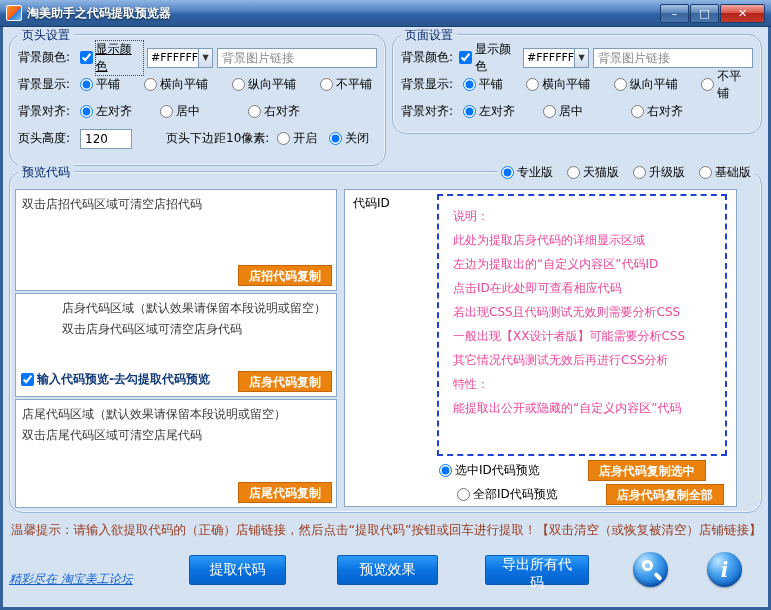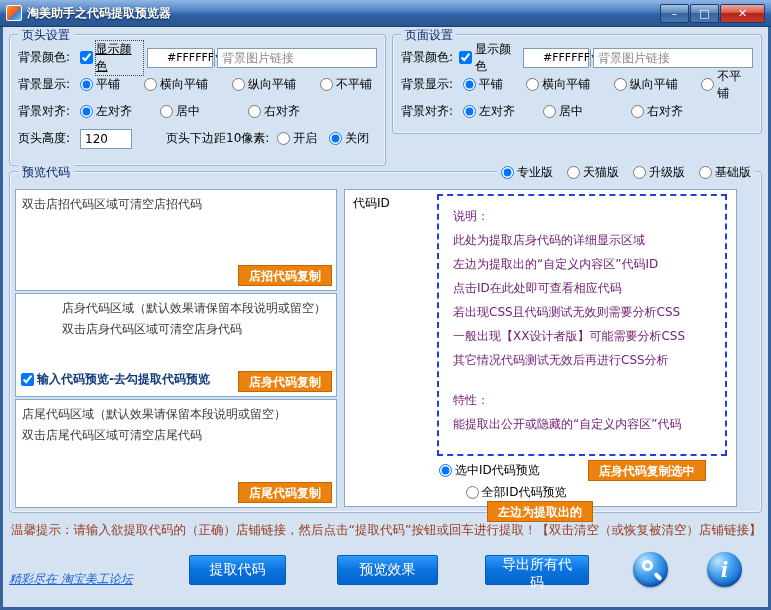--- a/index.html
+++ b/index.html
@@ -14,7 +14,7 @@
   .winbtn.close { width: 45px; background: linear-gradient(#f0a8a0,#d8574a 45%,#b22418 50%,#c5392c); }
   
   .content { position: absolute; top: 25px; left: 0; right: 0; bottom: 0; }
-  .groupbox { position: absolute; border: 1px solid #9ab4d4; border-radius: 4px; box-shadow: inset 0 0 0 1px #eef4fb; }
+  .groupbox { position: absolute; border: 1px solid #9ab4d4; border-radius: 14px; box-shadow: inset 0 0 0 1px #eef4fb; }
   .group-title { position: absolute; top: -8px; left: 8px; background: #d4e2f1; padding: 0 4px; color: #06276b; }
   .row { display: flex; align-items: center; height: 27px; padding: 0 8px; }
   .row:first-of-type { margin-top: 9px; }

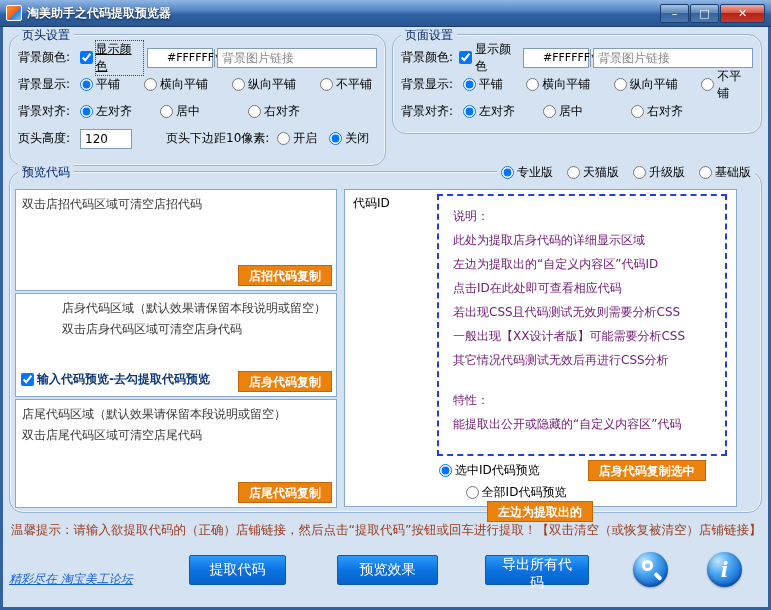--- a/index.html
+++ b/index.html
@@ -23,7 +23,7 @@
   .chk-item input, .radio-item input { width: 13px; height: 13px; margin: 0; }
   .focusbox span { outline: 1px dotted #444; text-decoration: underline; }
   .color-select { display: flex; align-items: center; width: 66px; height: 20px; background: #fff; border: 1px solid #7f9db9; margin: 0 4px; }
-  .color-select .val { flex: 1; padding-left: 19px; font-size: 11px; }
+  .color-select .val { flex: 1; padding-left: 3px; font-size: 11px; }
   .color-select .arrow { width: 16px; height: 18px; background: linear-gradient(#f4f8fc,#cfdcec); border-left: 1px solid #7f9db9; font-size: 8px; color: #333; display: flex; align-items: center; justify-content: center; }
   .txt-input { flex: 1; height: 20px; border: 1px solid #7f9db9; padding: 0 4px; font-size: 12px; font-family: inherit; }
   .txt-input::placeholder { color: #8a8a8a; }

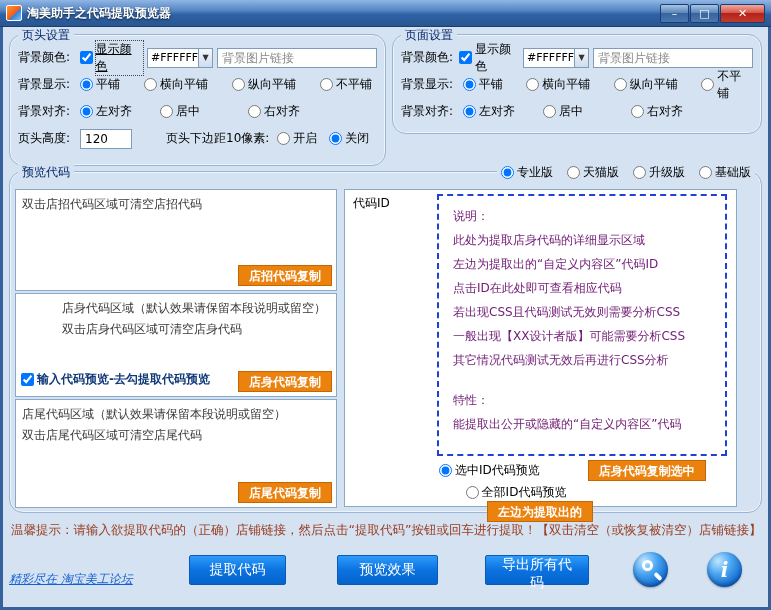--- a/index.html
+++ b/index.html
@@ -37,7 +37,7 @@
   .inline-chk { position: absolute; left: 5px; bottom: 6px; color: #123a7a; font-weight: bold; }
   .id-panel { position: absolute; left: 334px; top: 17px; width: 393px; height: 318px; background: #fff; border: 1px solid #8aa8c8; }
   .code-id-label { position: absolute; left: 8px; top: 5px; }
-  .info-box { position: absolute; left: 92px; top: 4px; width: 290px; height: 262px; border: 2px dashed #1f41d8; padding: 8px 14px; color: #701a75; }
+  .info-box { position: absolute; left: 92px; top: 4px; width: 290px; height: 262px; border: 2px dashed #1f41d8; padding: 8px 14px; color: #ec4899; }
   .info-line { line-height: 24px; white-space: nowrap; }
   .info-line:nth-child(8) { margin-top: 16px; }
   .id-radio-row { position: absolute; display: flex; align-items: center; }

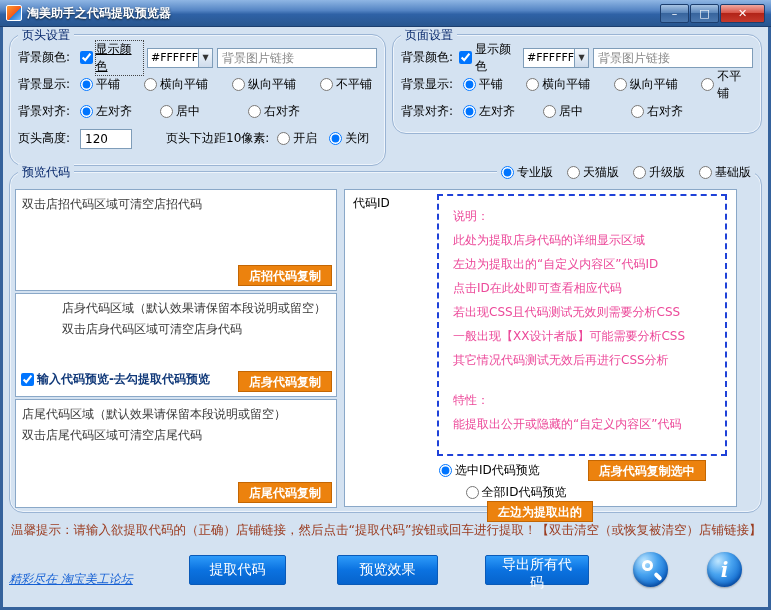--- a/index.html
+++ b/index.html
@@ -39,7 +39,7 @@
   .code-id-label { position: absolute; left: 8px; top: 5px; }
   .info-box { position: absolute; left: 92px; top: 4px; width: 290px; height: 262px; border: 2px dashed #1f41d8; padding: 8px 14px; color: #ec4899; }
   .info-line { line-height: 24px; white-space: nowrap; }
-  .info-line:nth-child(8) { margin-top: 16px; }
+  .info-line:nth-child(8) { }
   .id-radio-row { position: absolute; display: flex; align-items: center; }
   .id-radio-row .radio-item { color: #000; }
   

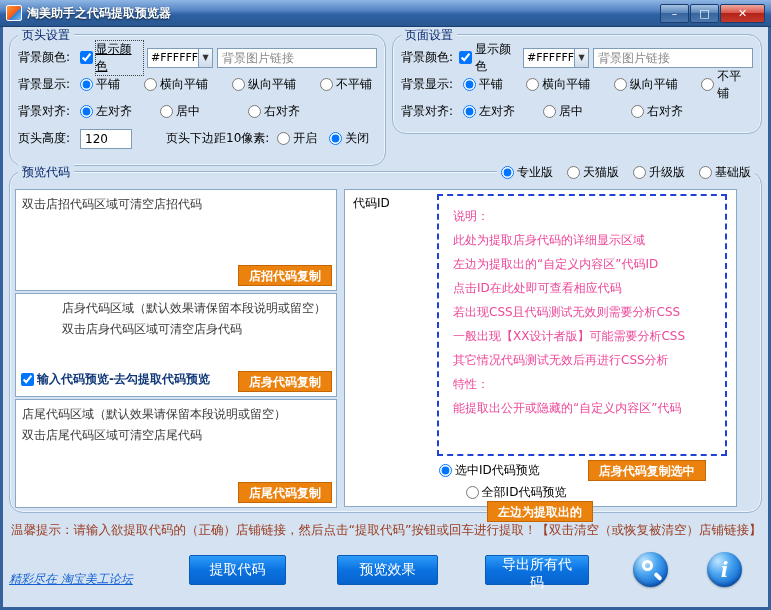--- a/index.html
+++ b/index.html
@@ -242,7 +242,7 @@
             </label>
           <button class="btn-orange" style="margin-left:48px;">店身代码复制选中</button>
         </div>
-        <div class="id-radio-row" style="left:94px;top:294px;flex-direction:column;">
+        <div class="id-radio-row" style="left:112px;top:294px;">
           <label class="radio-item">
               <input type="radio" name="idp" style="">
               <span>全部ID代码预览</span>

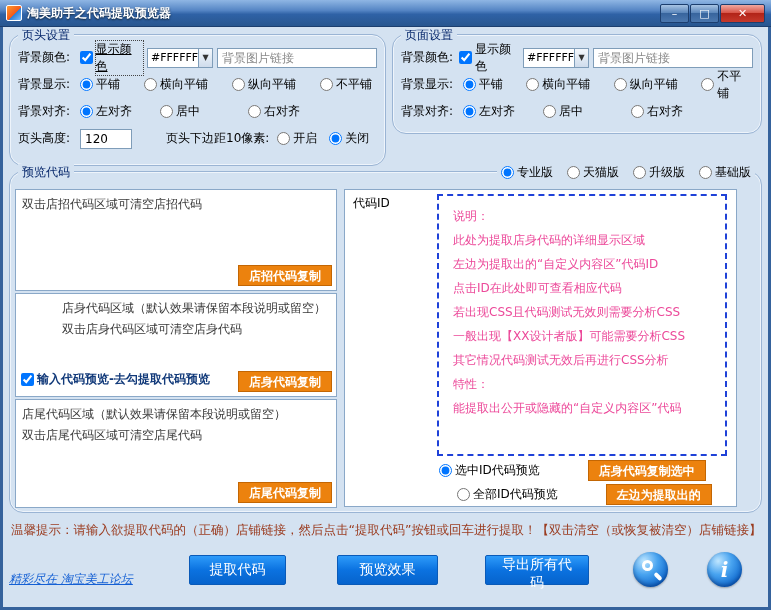--- a/index.html
+++ b/index.html
@@ -247,7 +247,7 @@
               <input type="radio" name="idp" style="">
               <span>全部ID代码预览</span>
             </label>
-          <button class="btn-orange" style="margin-left:48px;">左边为提取出的</button>
+          <button class="btn-orange" style="margin-left:48px;">店身代码复制全部</button>
         </div>
       </div>
     </div>

